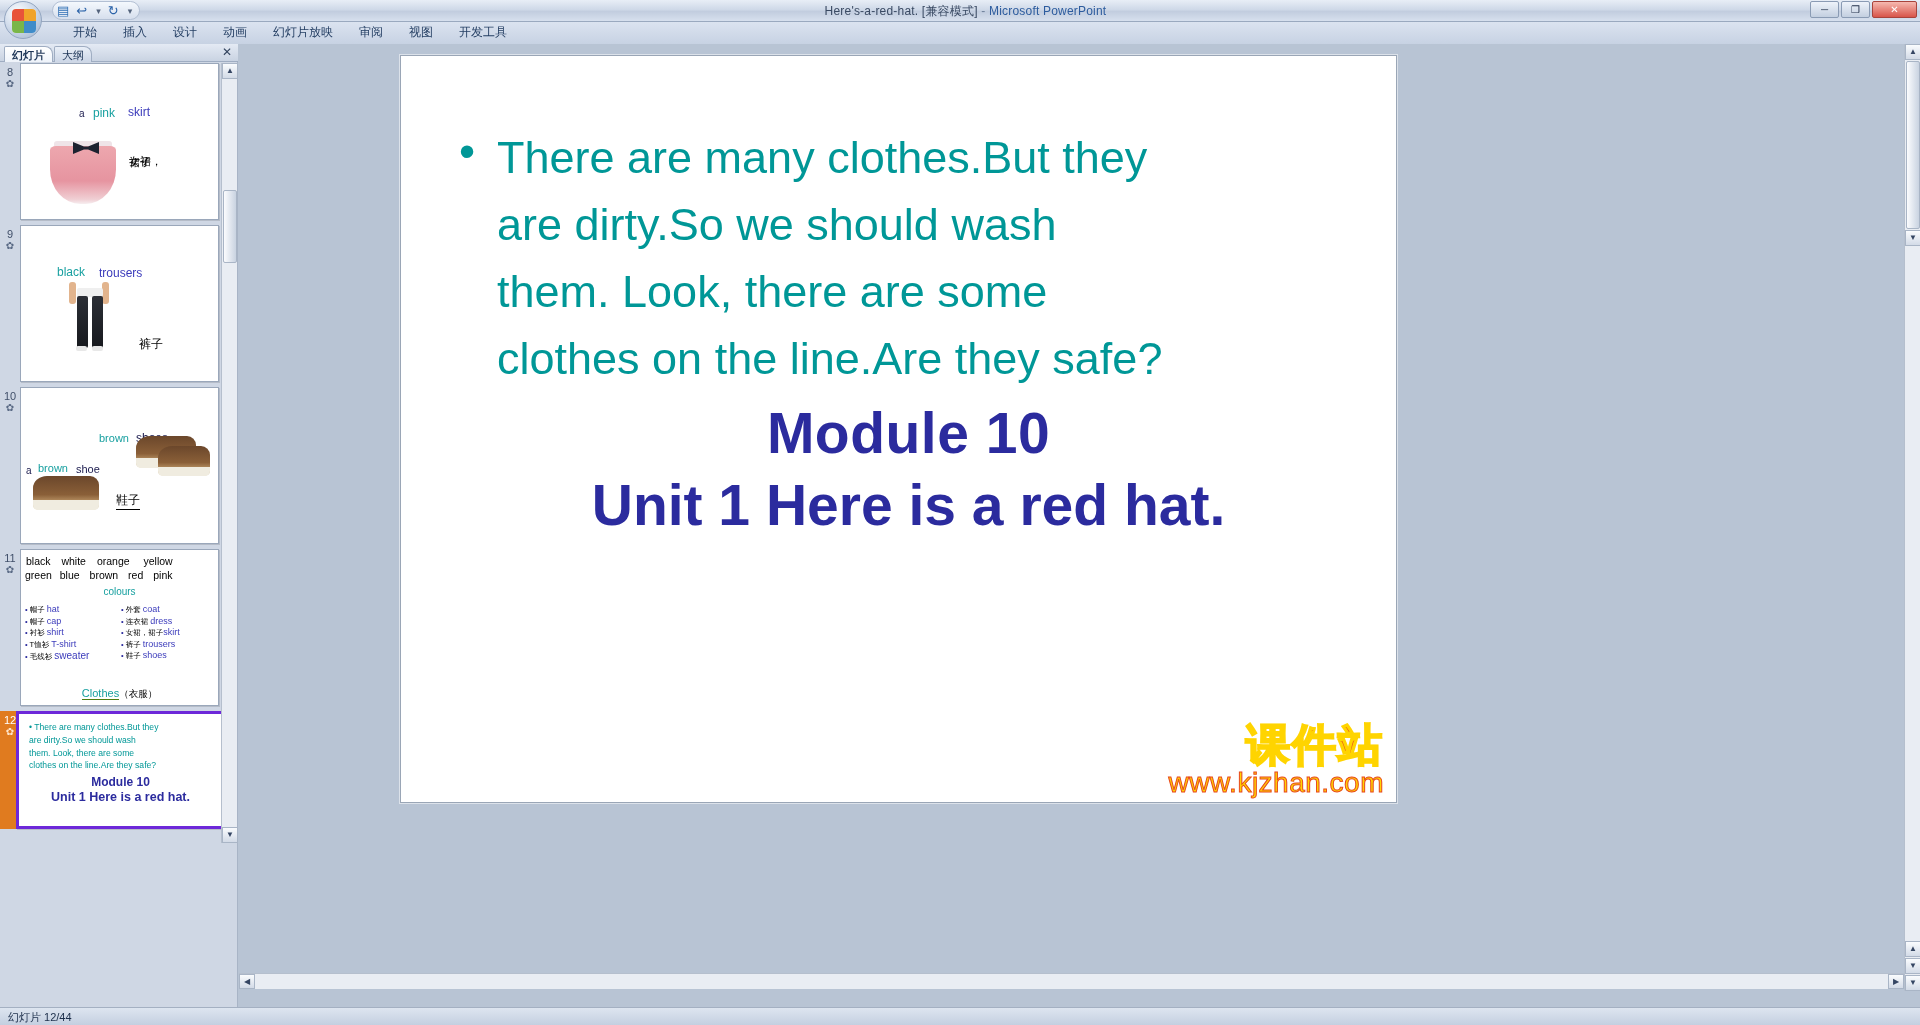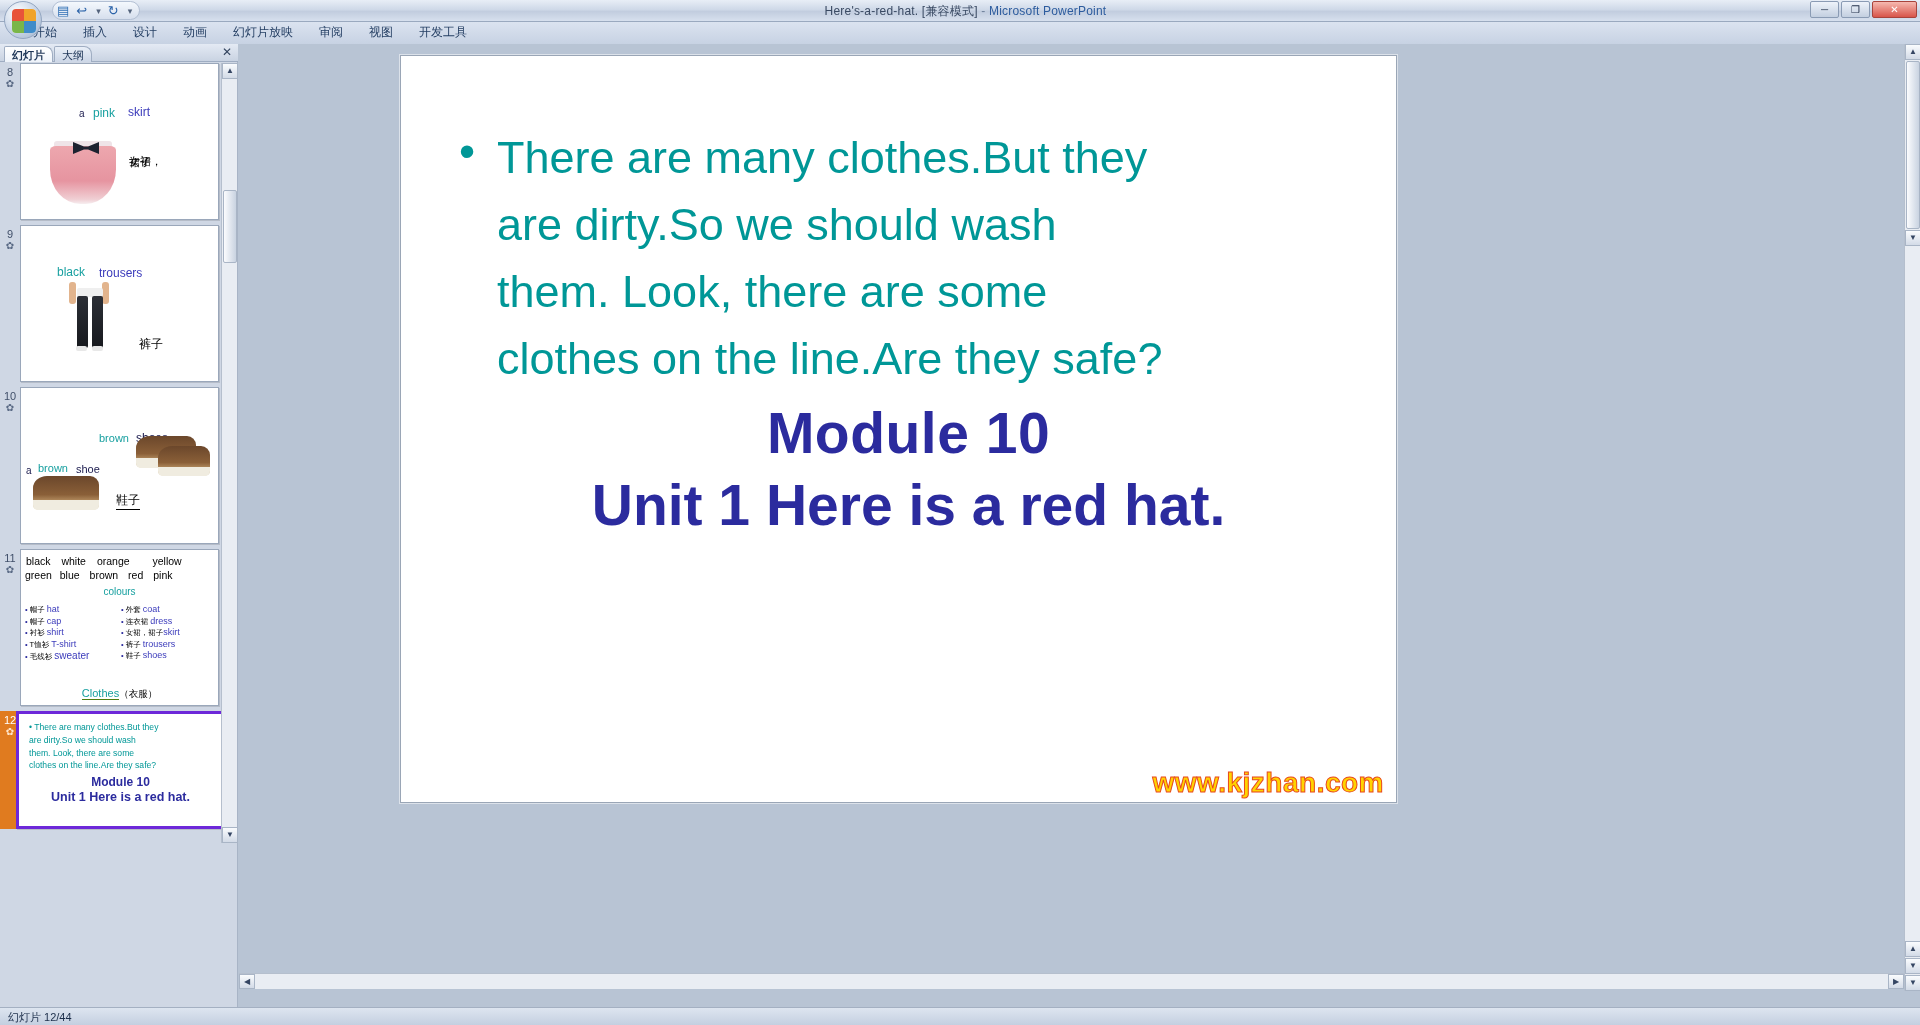--- a/index.html
+++ b/index.html
@@ -77,7 +77,7 @@
 
   .tabs {
     position: absolute; left: 0; top: 22px; width: 1920px; height: 22px;
-    display: flex; align-items: flex-end; padding-left: 20px;
+    display: flex; align-items: flex-end; padding-left: 60px;
   }
   .tab {
     font-size: 12px; color: #1f3a5f; padding: 2px 13px 3px 13px;

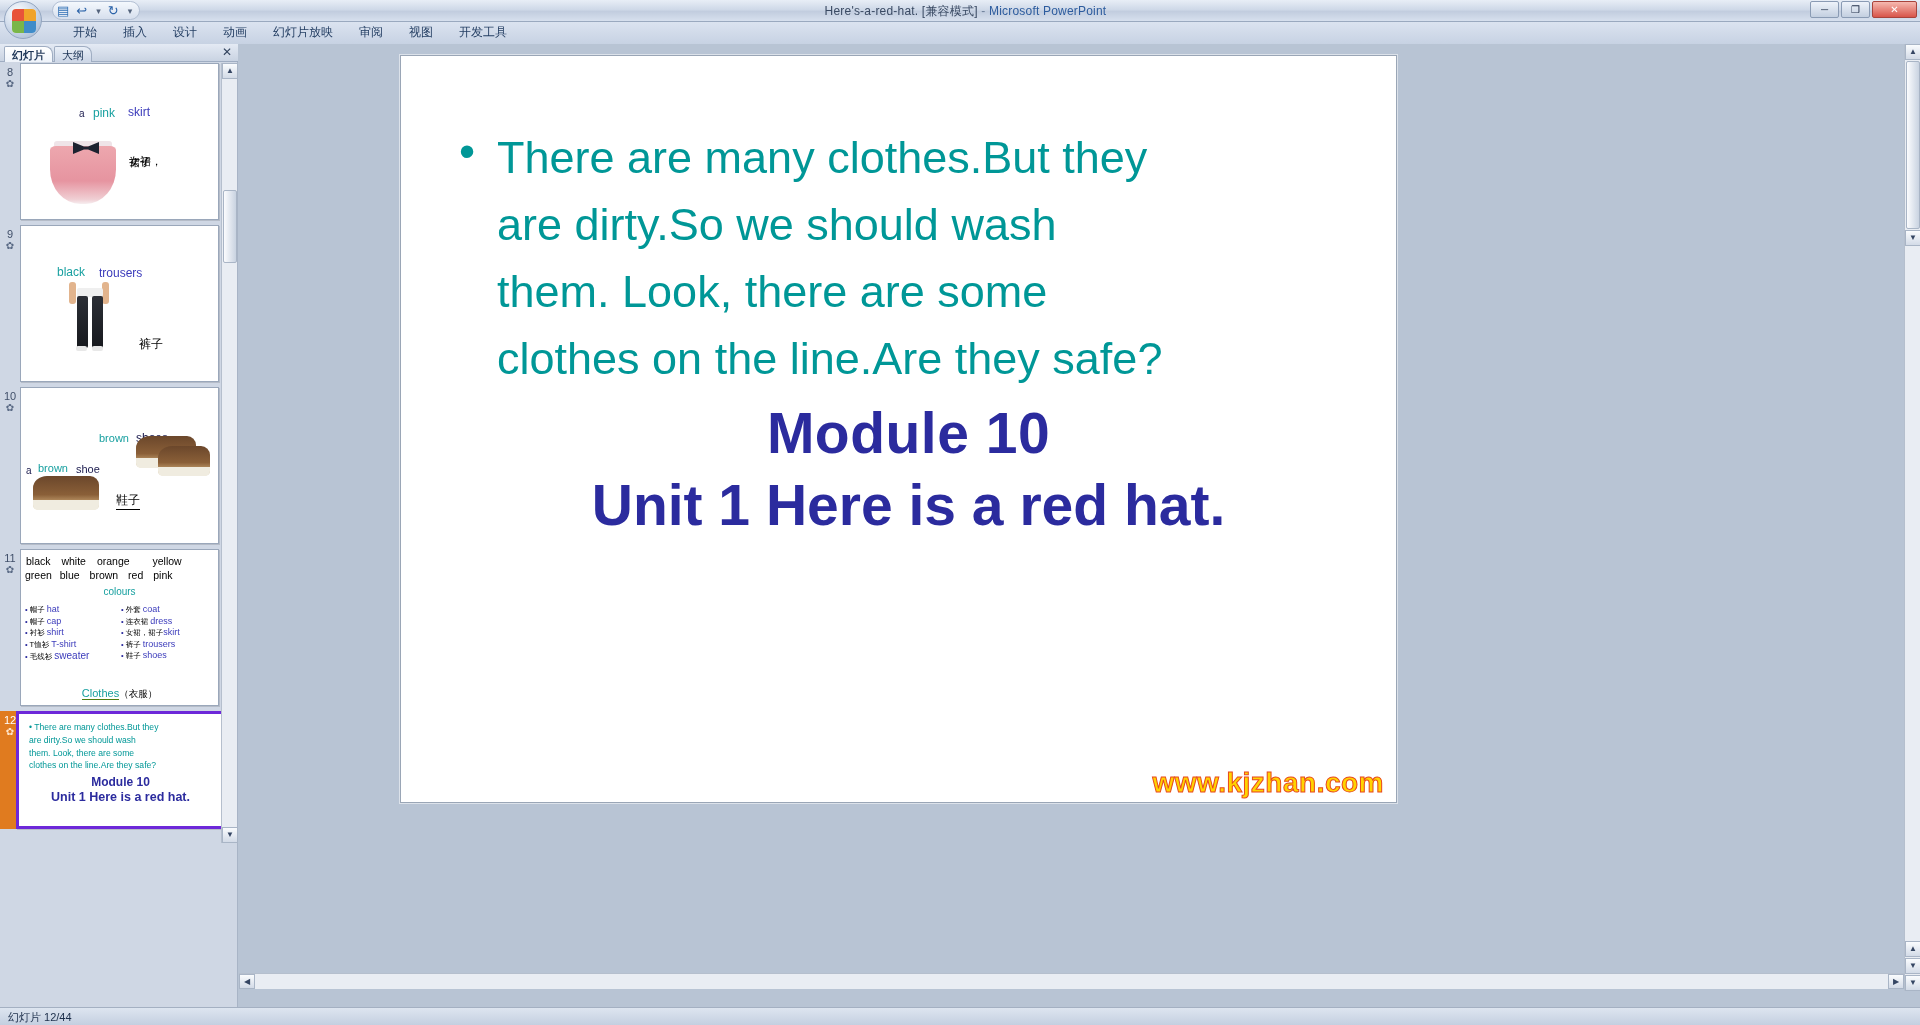--- a/index.html
+++ b/index.html
@@ -377,7 +377,7 @@
           <span>black</span>
           <span style="margin-left:8px;margin-top:36px;">white</span>
           <span style="margin-left:8px;">orange</span>
-          <span style="margin-left:20px;">yellow</span>
+          <span style="margin-left:11px;">yellow</span>
         </div>
         <div style="position:absolute;left:4px;top:19px;right:3px;font-size:10.5px;color:#000;white-space:nowrap;">
           <span>green</span>

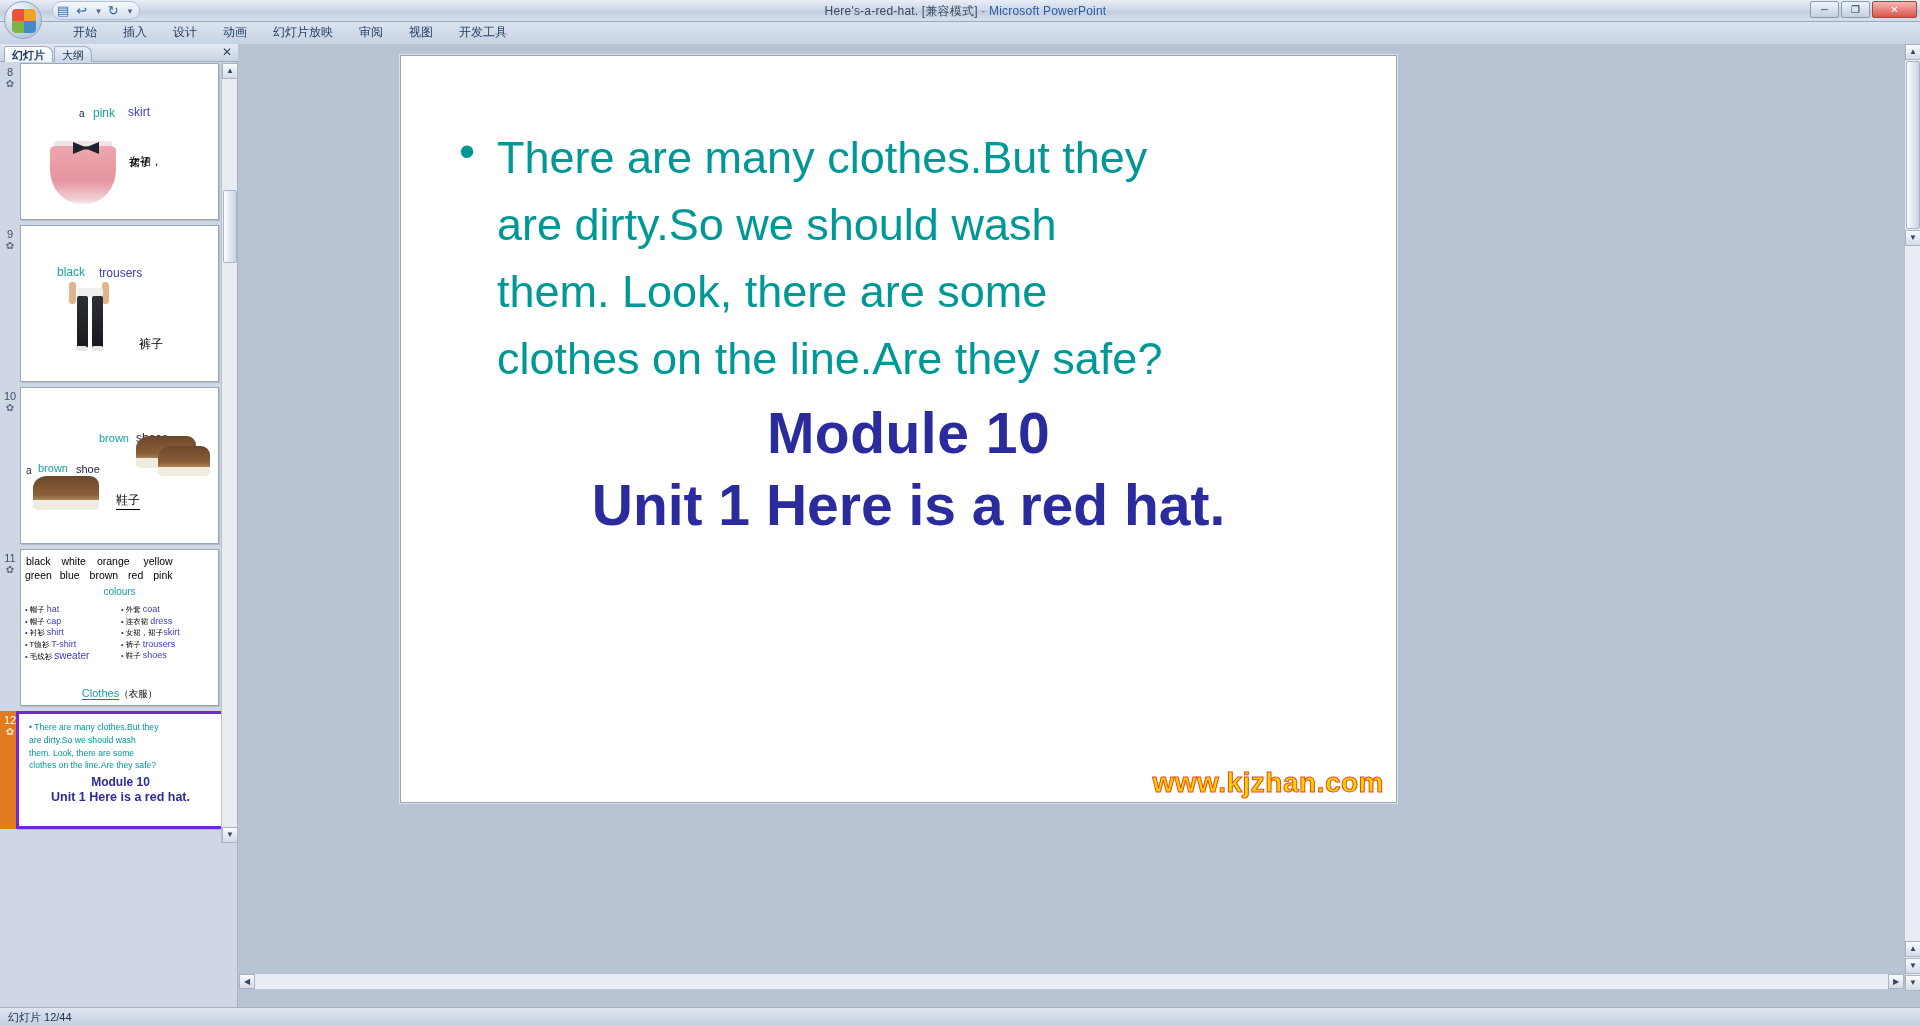--- a/index.html
+++ b/index.html
@@ -455,6 +455,7 @@
     </div>
 
     <div class="watermark">
+      <div class="wm-cn">课件站</div>
       <div class="wm-url">www.kjzhan.com</div>
     </div>
   </div>

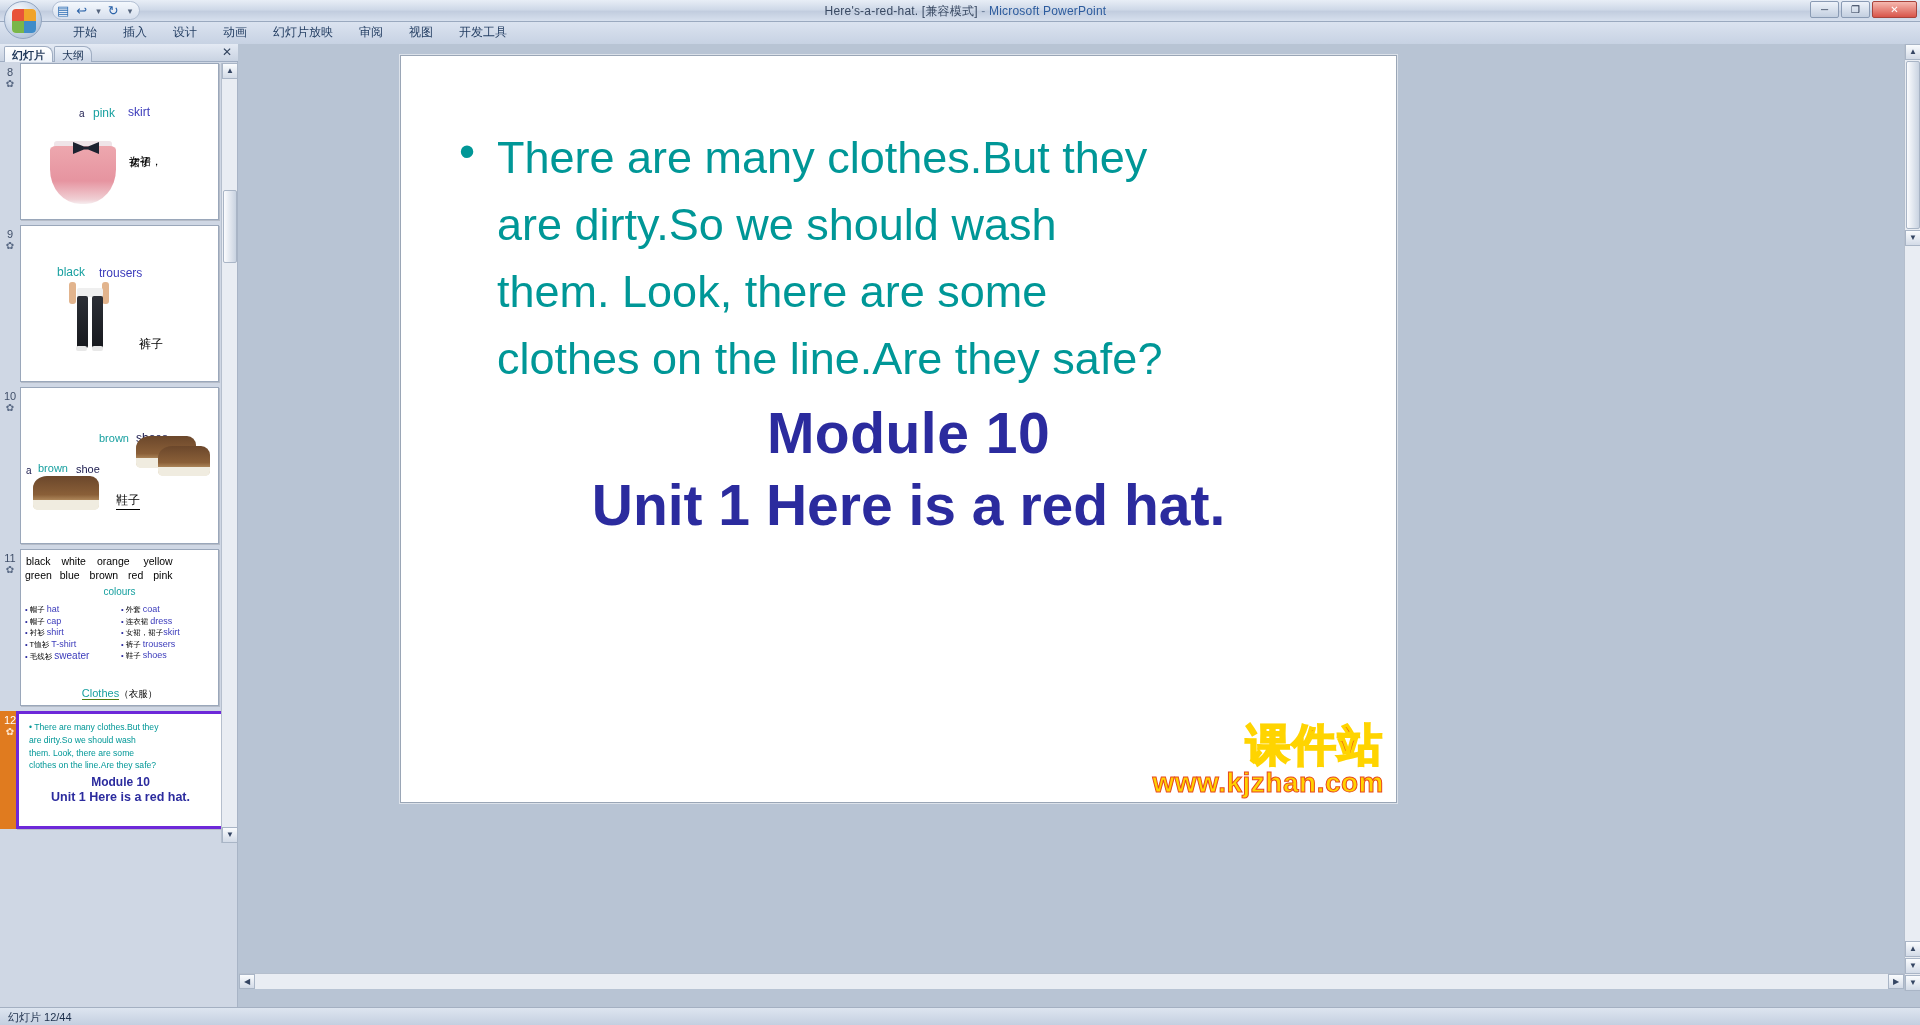--- a/index.html
+++ b/index.html
@@ -208,7 +208,7 @@
     text-shadow: 0 0 1px #ffd400;
   }
   .wm-url {
-    font-size: 28px; font-weight: bold; color: #ffd400;
+    font-size: 28px; font-weight: normal; color: #ffd400;
     -webkit-text-stroke: 1px #e8491d;
     margin-top: 2px; letter-spacing: .5px;
   }

